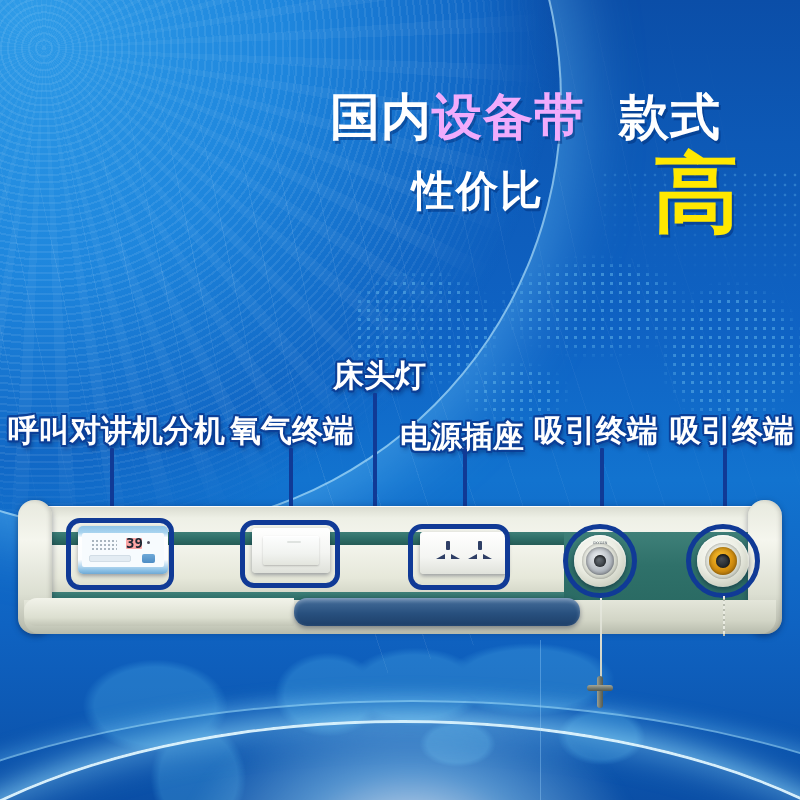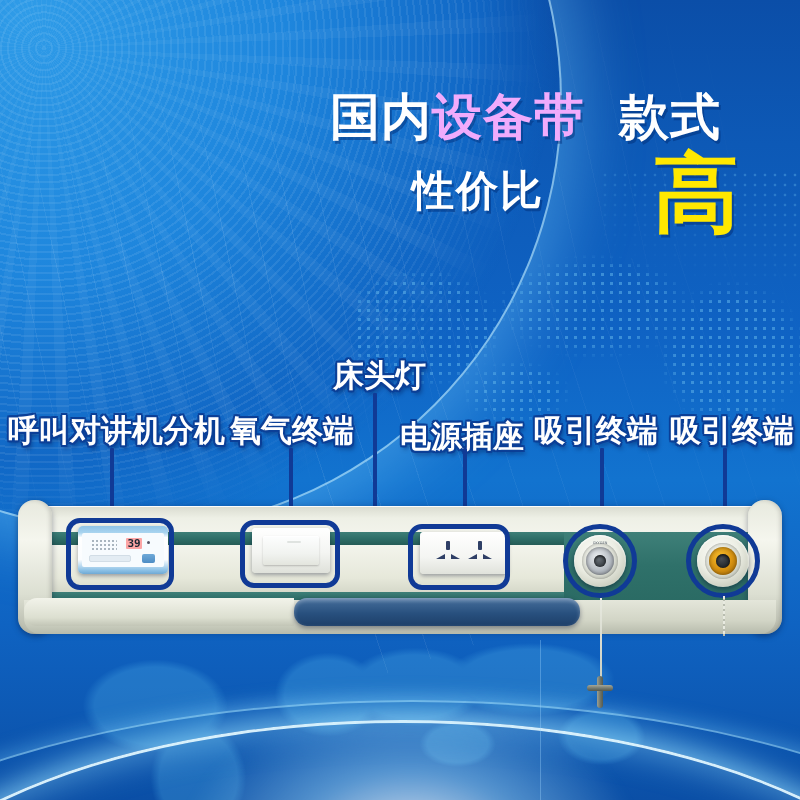--- a/index.html
+++ b/index.html
@@ -153,7 +153,7 @@
     background-image:radial-gradient(circle,#6b7c8c 0.9px,rgba(0,0,0,0) 1px);background-size:4px 4px;
     border-radius:3px;}
   .ic-display{position:absolute;left:44px;top:5px;width:16px;height:11px;border-radius:1px;
-    background:#fca5a5;color:#1b2733;font-size:11px;font-weight:bold;line-height:11px;text-align:center;
+    background:#fca5a5;color:#1b2733;font-size:14px;font-weight:bold;line-height:11px;text-align:center;
     font-family:"DejaVu Sans Mono","Liberation Mono",monospace;}
   .ic-dot{position:absolute;left:65px;top:8px;width:3px;height:3px;border-radius:50%;background:#556;}
   .ic-bar{position:absolute;left:7px;top:22px;width:40px;height:5px;border-radius:2px;background:#e3ecf3;

